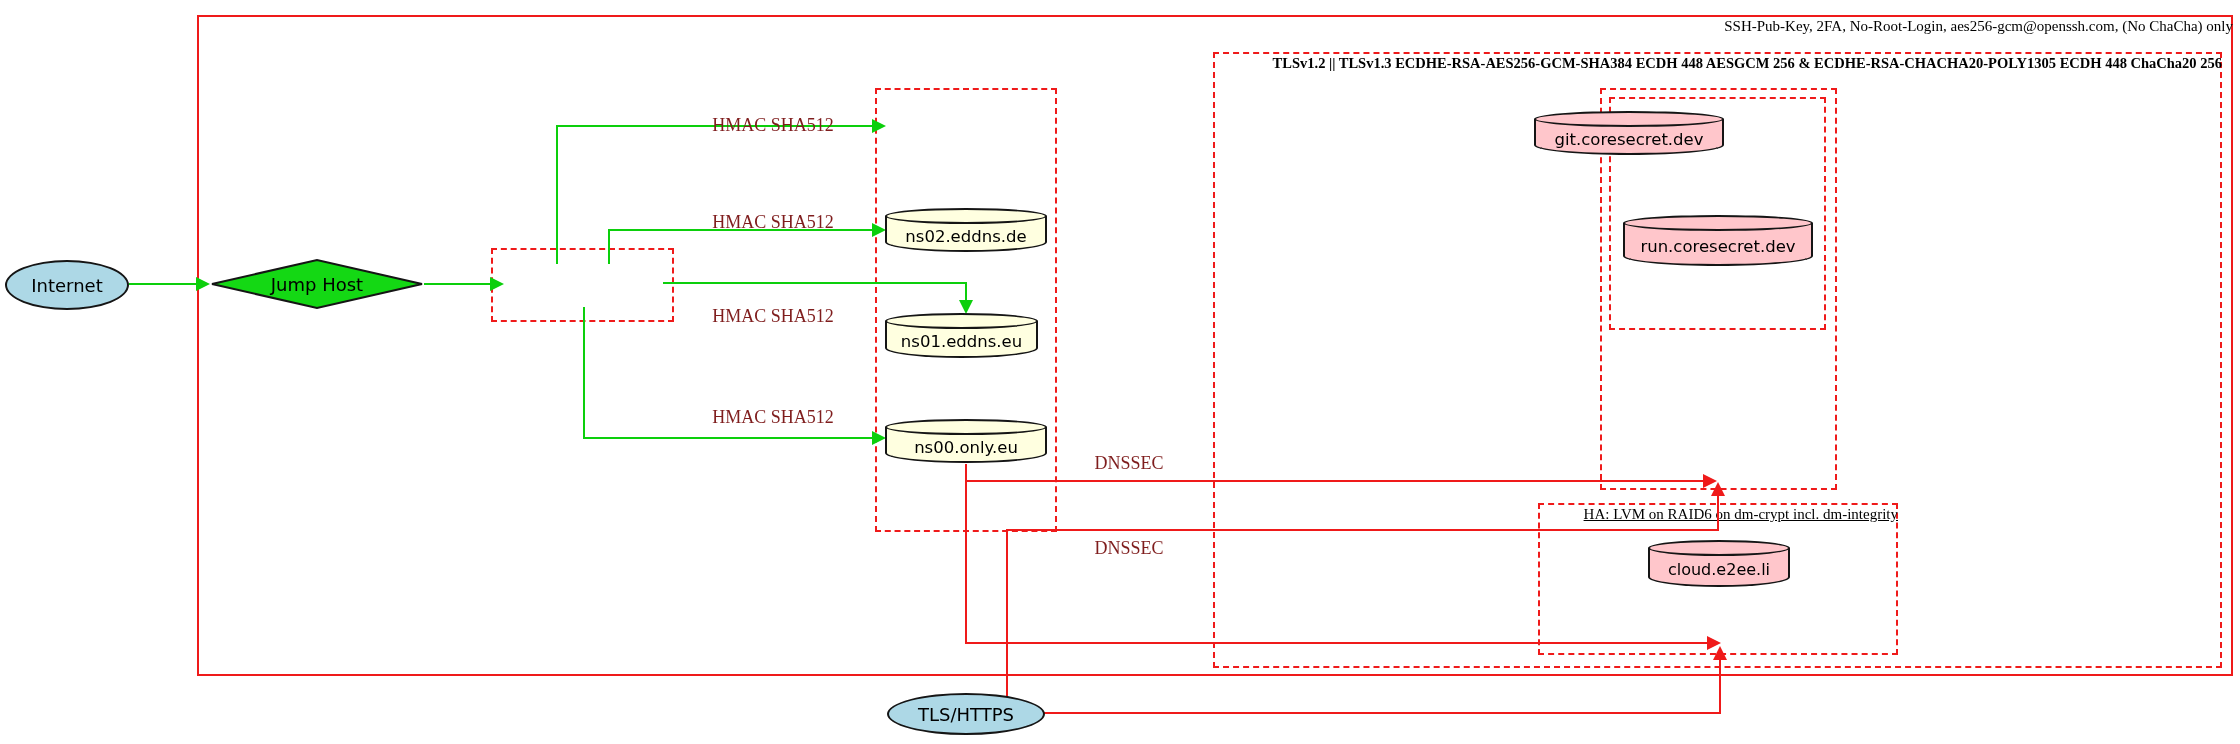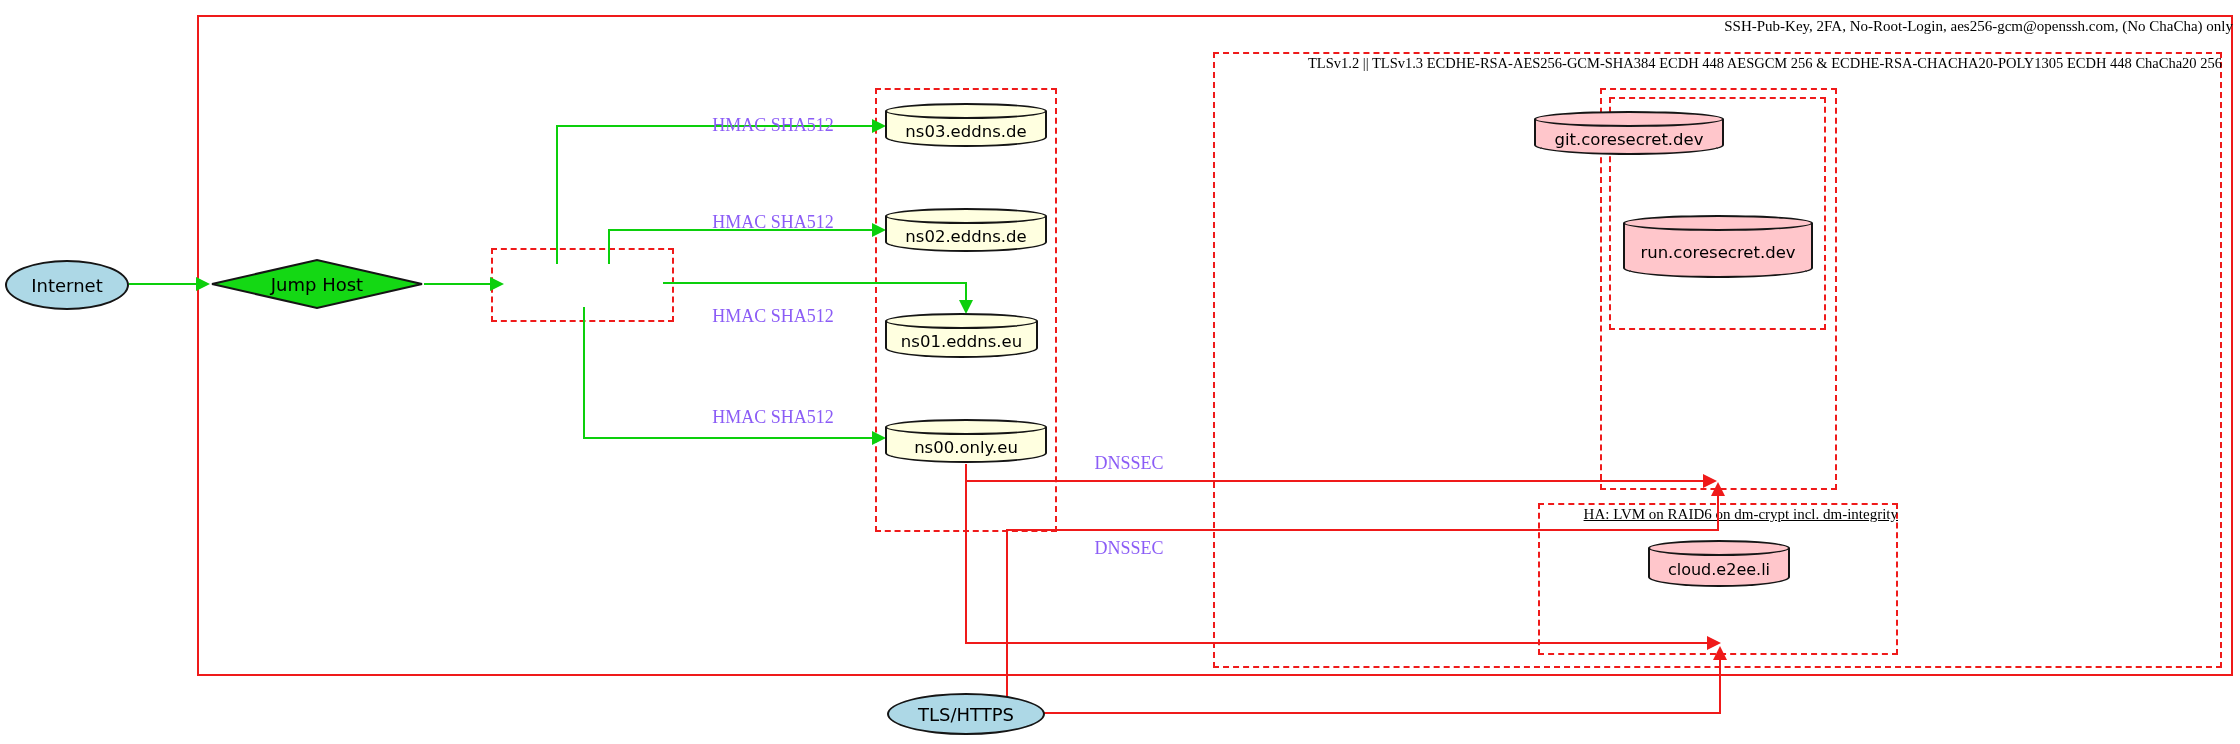--- a/index.html
+++ b/index.html
@@ -14,7 +14,7 @@
   .clabel{position:absolute;text-align:right;color:#000;
           font-family:"Liberation Serif",serif;white-space:nowrap;}
   .clabel.ssh{font-size:15px;}
-  .clabel.tls{font-size:14.5px;}
+  .clabel.tls{font-size:14.5px;font-weight:bold;}
   .clabel.ha{font-size:15px;text-decoration:underline;}
 
   

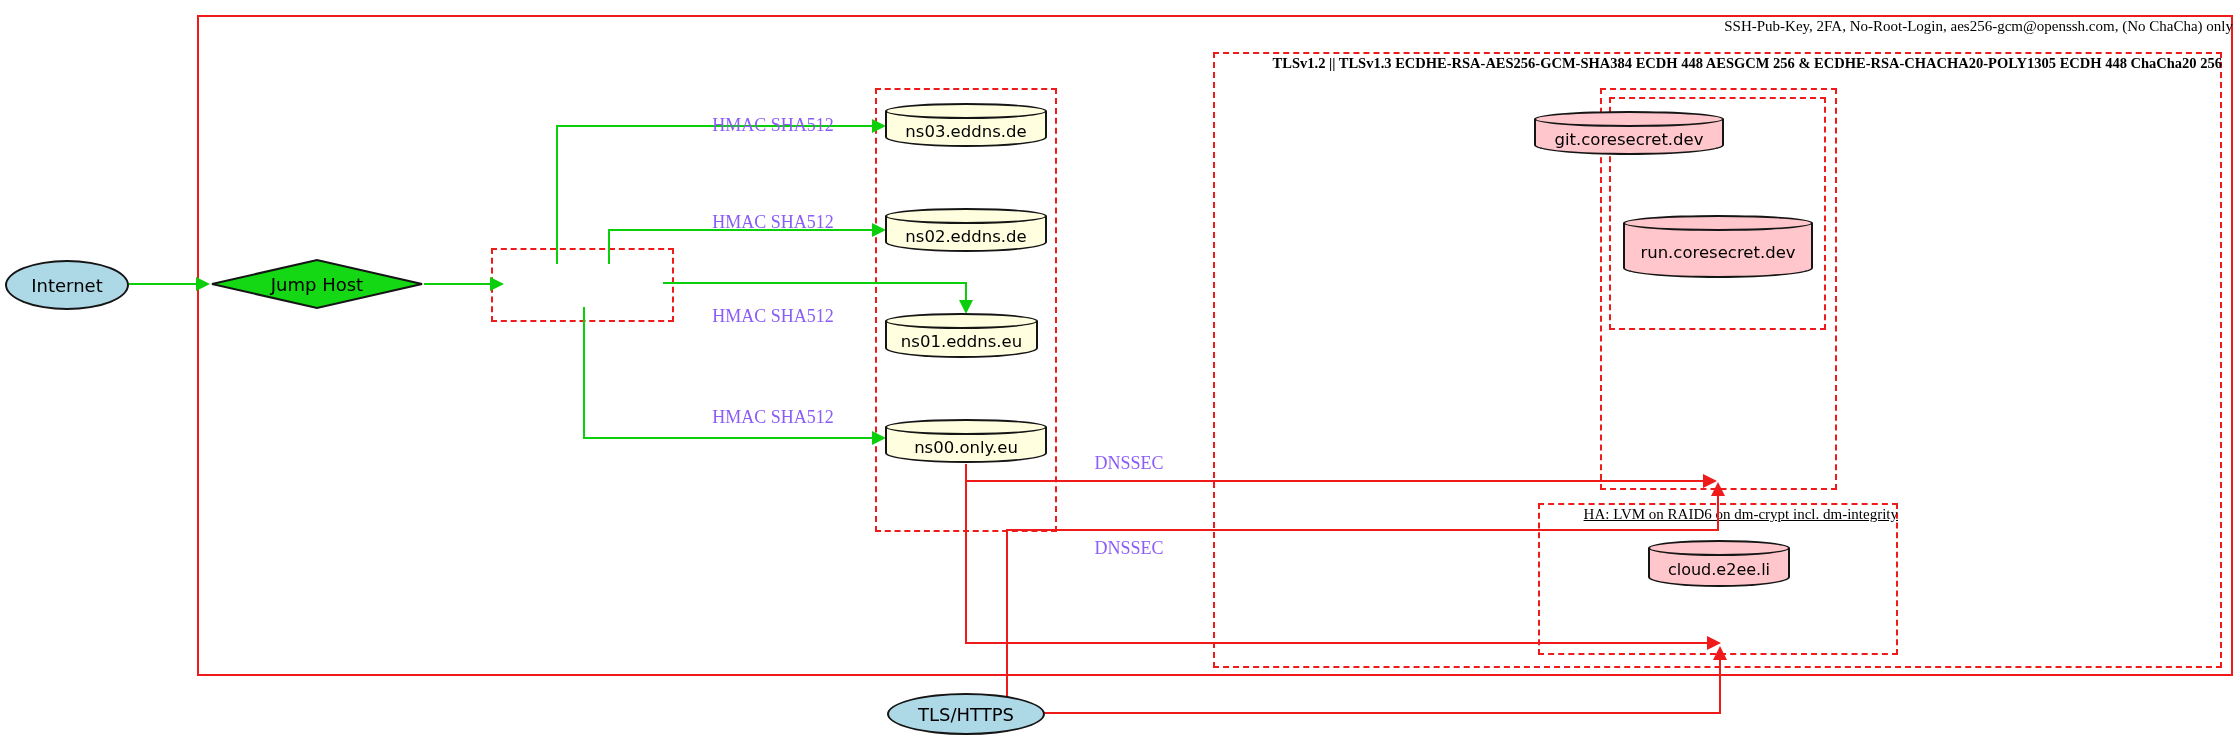--- a/index.html
+++ b/index.html
@@ -30,7 +30,7 @@
   .arr.u.red{border-left:7px solid transparent;border-right:7px solid transparent;border-bottom:14px solid #ef1a1a;}
 
   
-  .elabel{position:absolute;font-family:"Liberation Serif",serif;font-size:18px;color:#8b5cf6;
+  .elabel{position:absolute;font-family:"Liberation Serif",serif;font-size:18px;color:#7f1d1d;
           text-align:center;white-space:nowrap;}
 
   

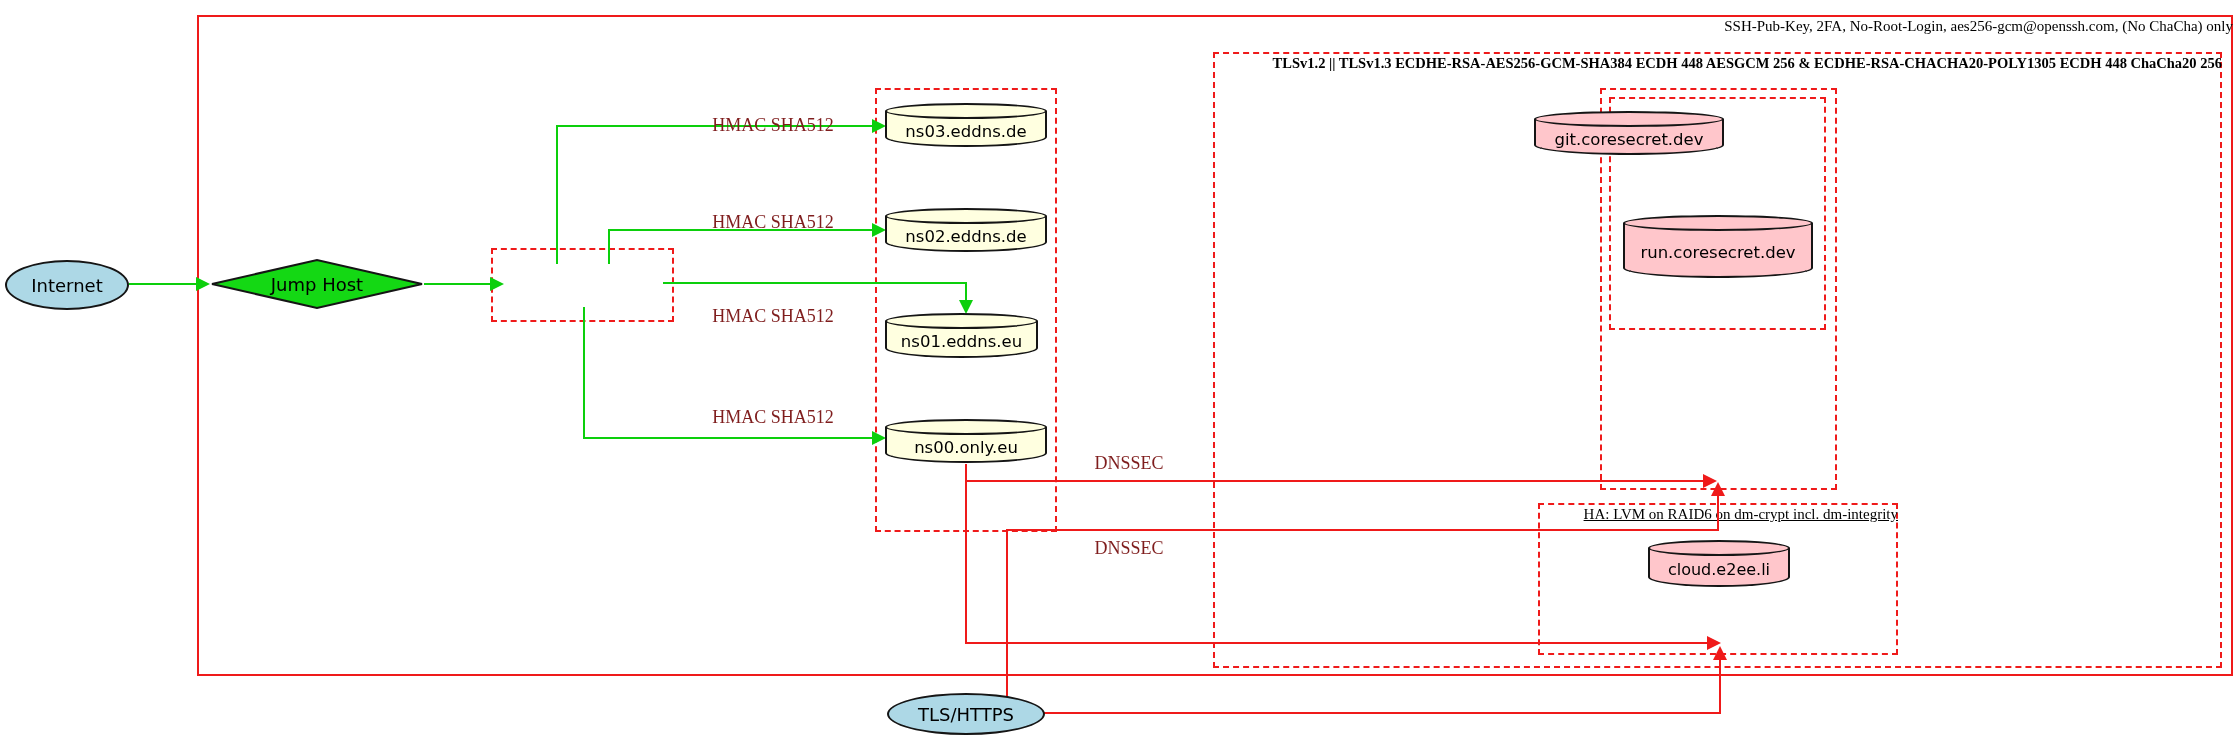--- a/index.html
+++ b/index.html
@@ -125,11 +125,6 @@
   </svg>
 
 
-  <div class="cyl yellow" style="left:885px;top:103px;width:162px;height:44px">
-    <div class="body"></div>
-    <div class="top"></div>
-    <div class="lbl">ns03.eddns.de</div>
-  </div>
   <div class="cyl yellow" style="left:885px;top:208px;width:162px;height:44px">
     <div class="body"></div>
     <div class="top"></div>

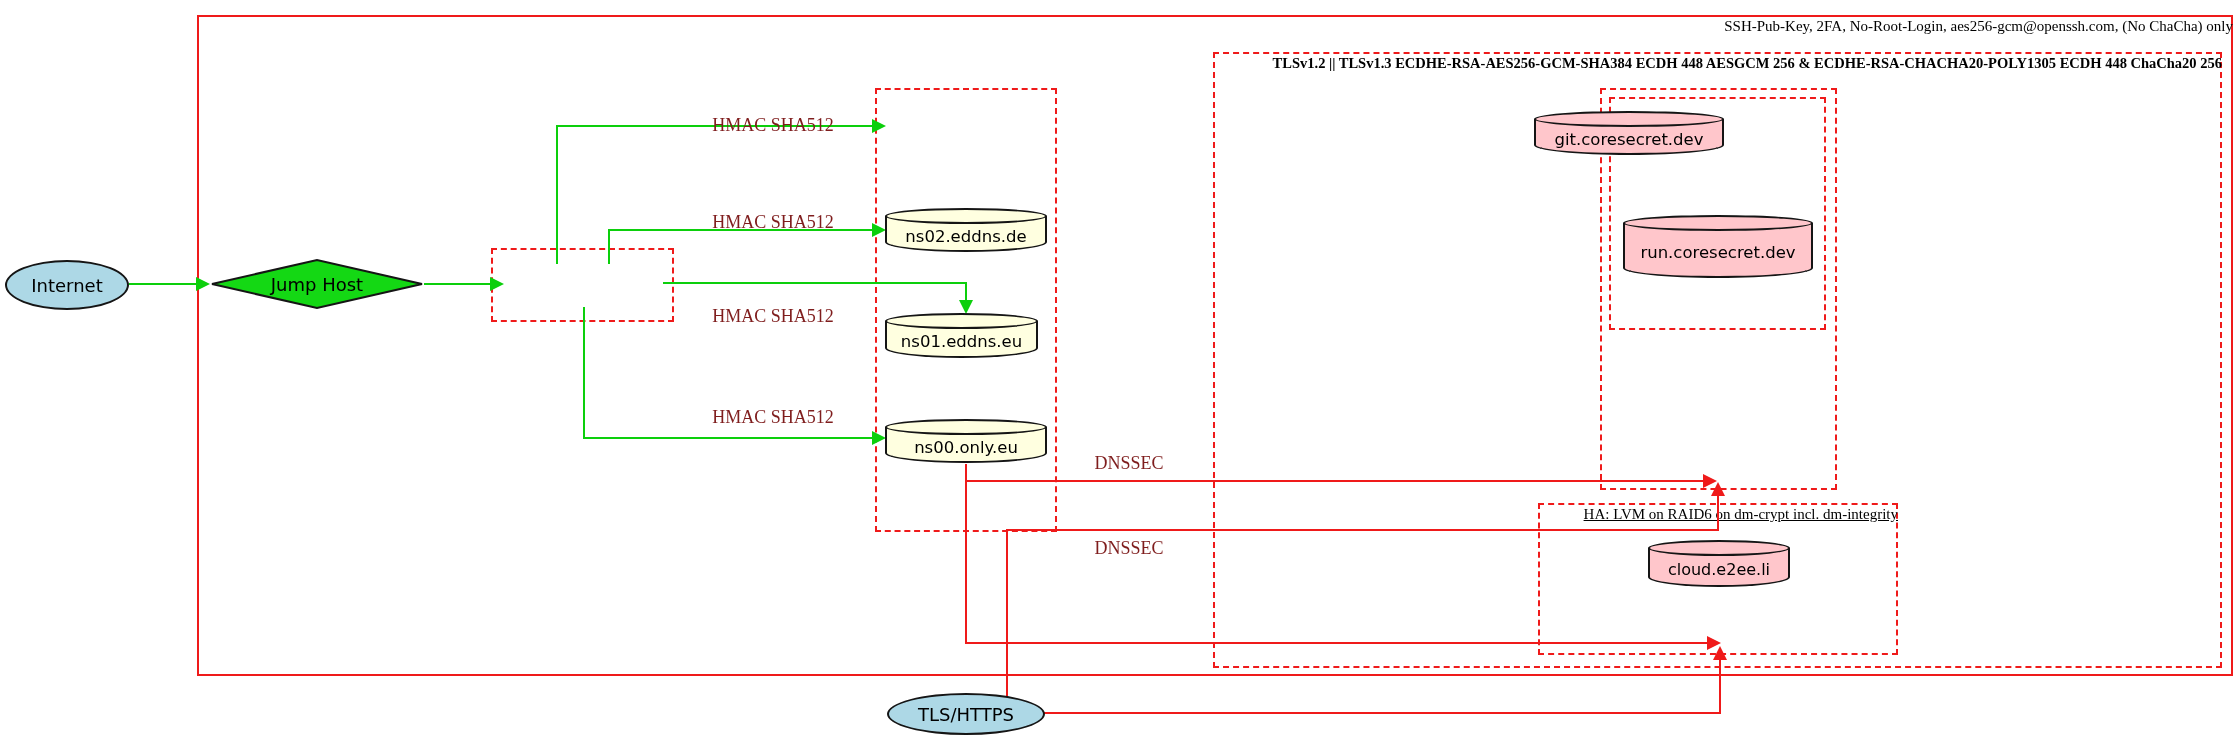--- a/index.html
+++ b/index.html
@@ -146,7 +146,7 @@
     <div class="top"></div>
     <div class="lbl">git.coresecret.dev</div>
   </div>
-  <div class="cyl pink" style="left:1623px;top:215px;width:190px;height:63px">
+  <div class="cyl pink" style="left:1623px;top:215px;width:190px;height:51px">
     <div class="body"></div>
     <div class="top"></div>
     <div class="lbl">run.coresecret.dev</div>

